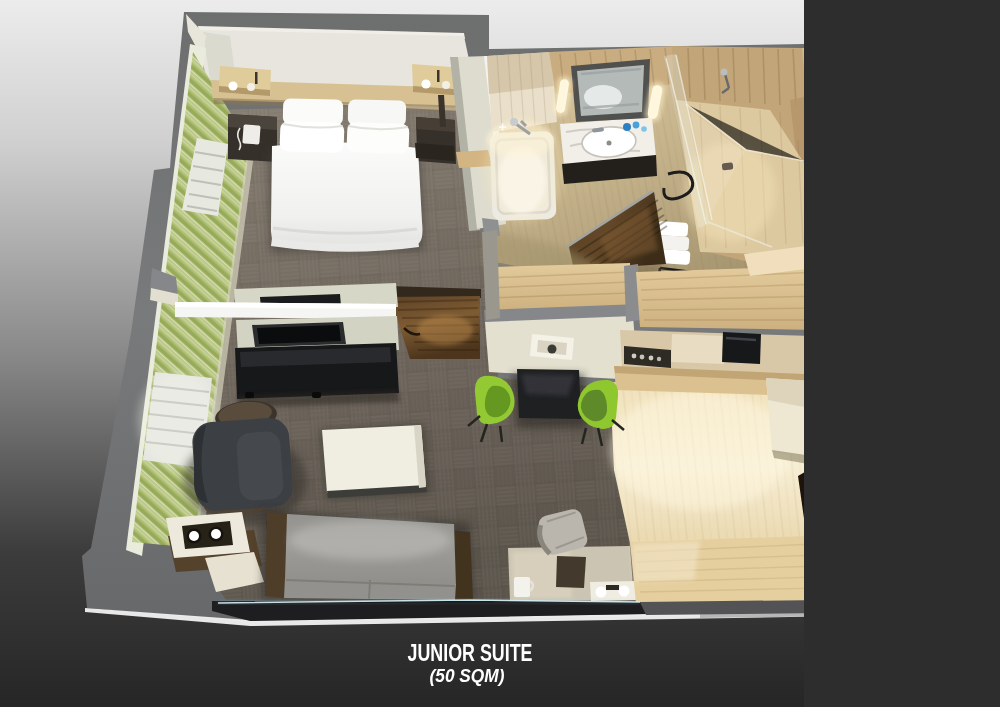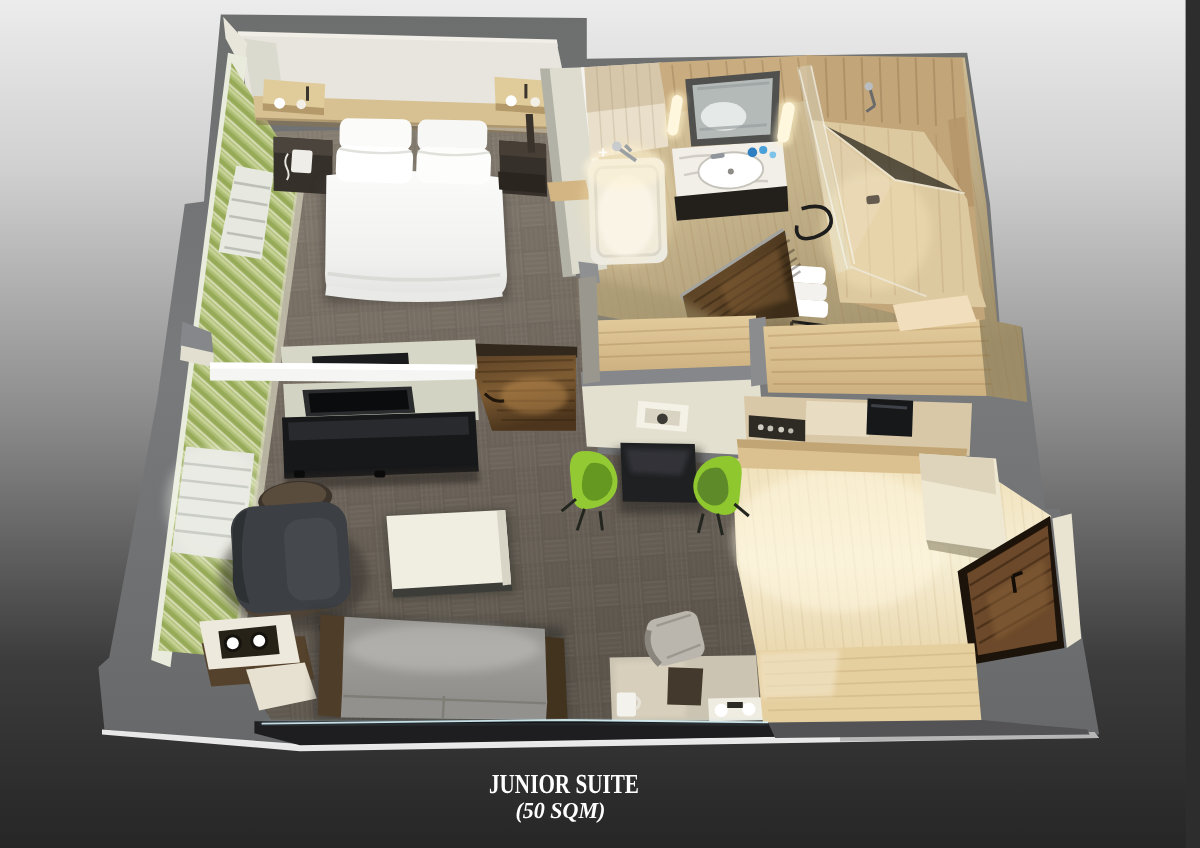--- a/index.html
+++ b/index.html
@@ -3,8 +3,8 @@
 <meta charset="utf-8">
 <style>
   html,body{margin:0;padding:0;background:#2d2d2d;}
-  #stage{width:988px;height:707px;position:relative;overflow:hidden;
-    font-family:Liberation Serif, serif;}
+  #stage{width:804px;height:707px;position:relative;overflow:hidden;
+    font-family:Liberation Sans, sans-serif;}
   svg{display:block}
 </style>
 </head>

